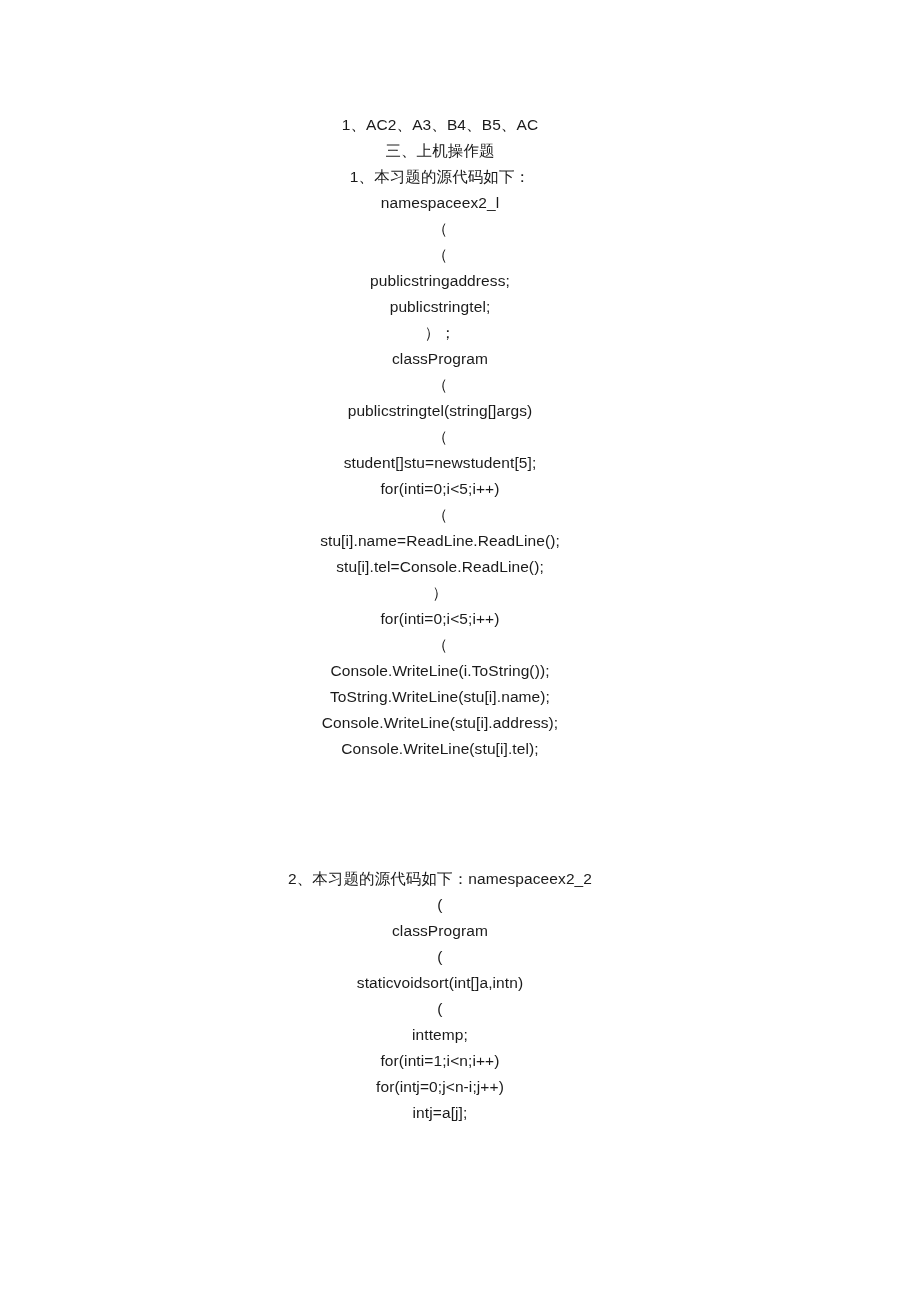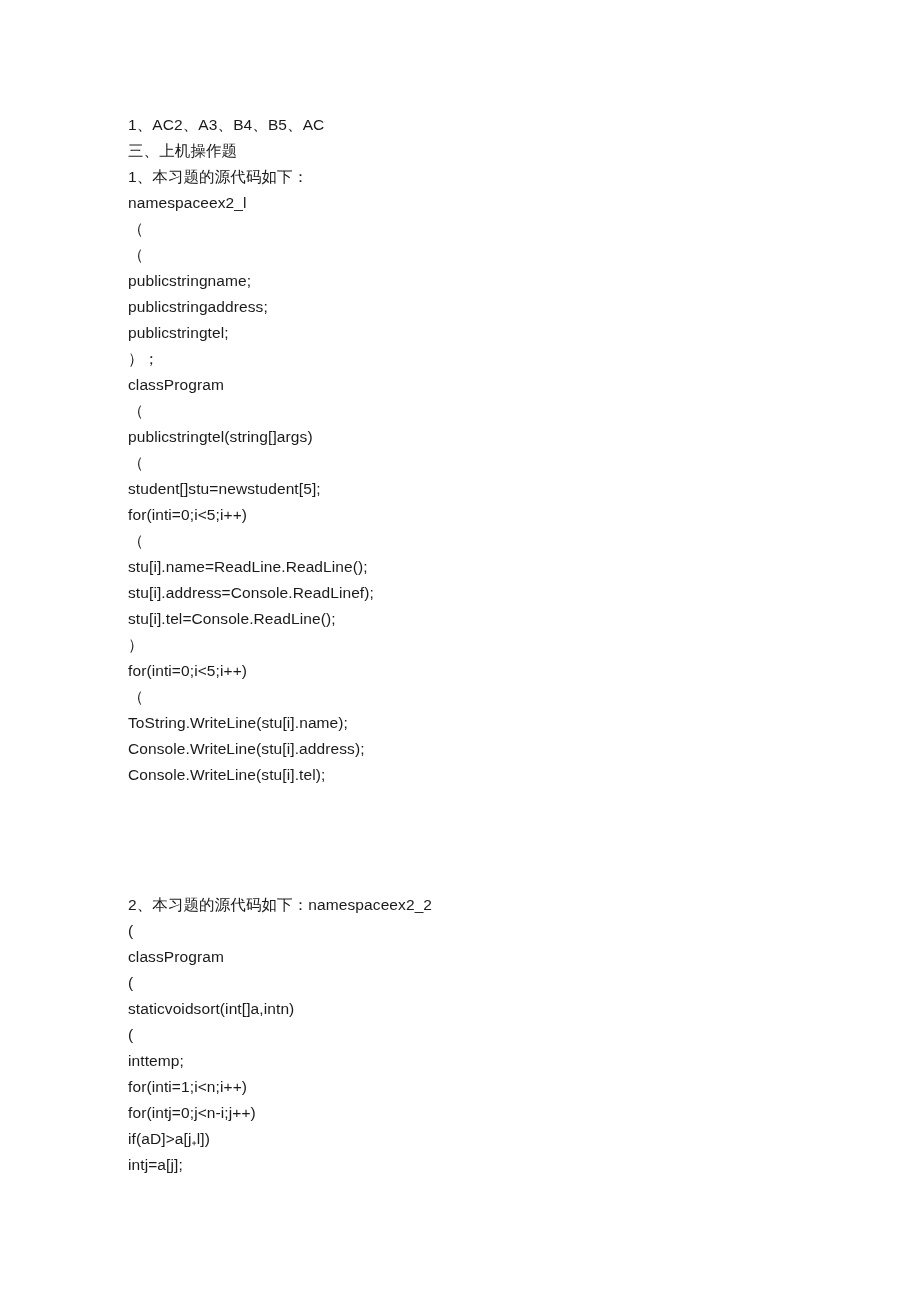--- a/index.html
+++ b/index.html
@@ -14,6 +14,7 @@
     box-sizing: border-box;
     padding: 112px 0 0 128px;
     background: #ffffff;
+    text-align: center;
   }
   .line {
     font-size: 15.5px;

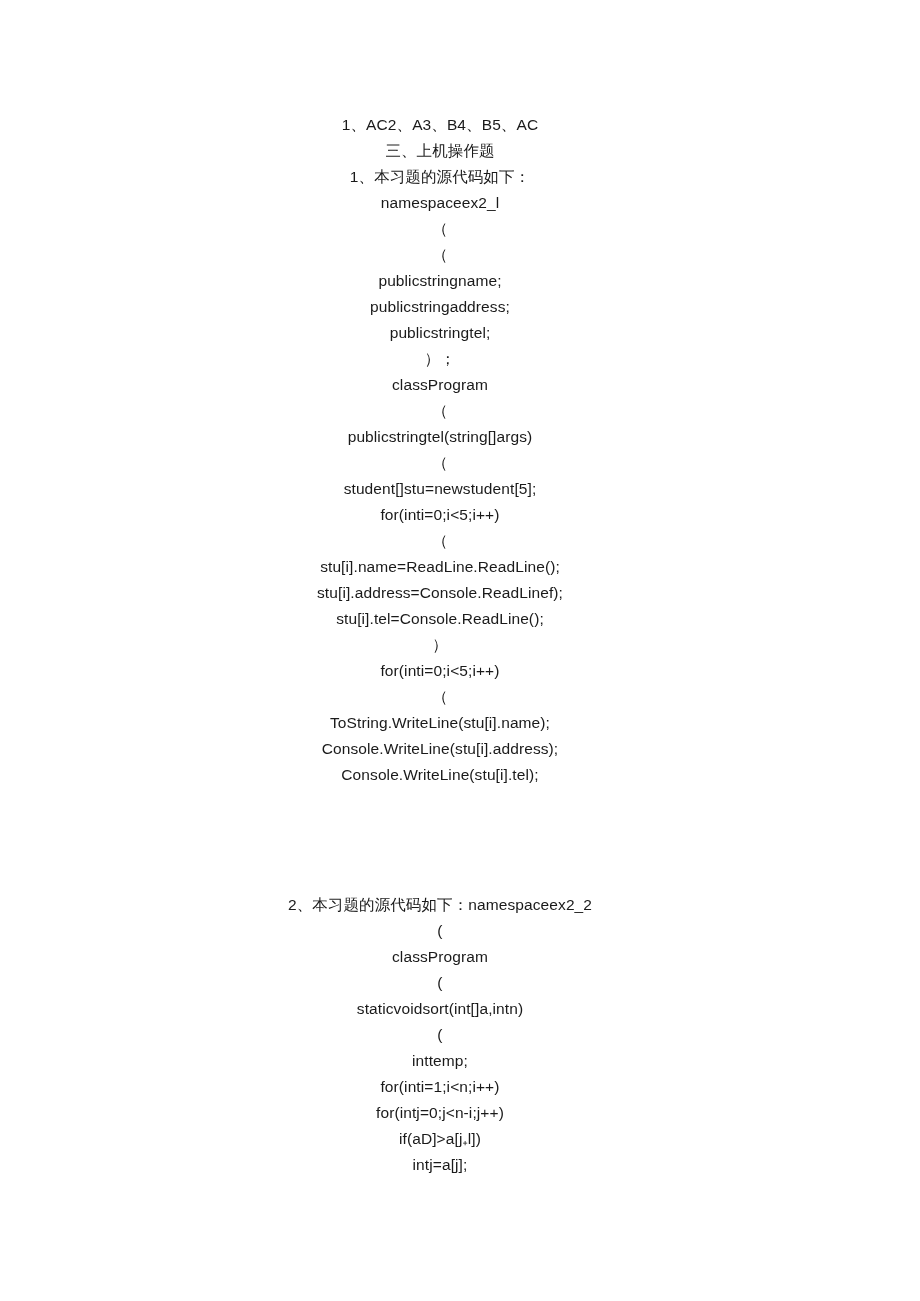--- a/index.html
+++ b/index.html
@@ -37,7 +37,6 @@
       <div class="line">namespaceex2_l</div>
       <div class="line">（</div>
       <div class="line">（</div>
-      <div class="line">publicstringname;</div>
       <div class="line">publicstringaddress;</div>
       <div class="line">publicstringtel;</div>
       <div class="line">）；</div>

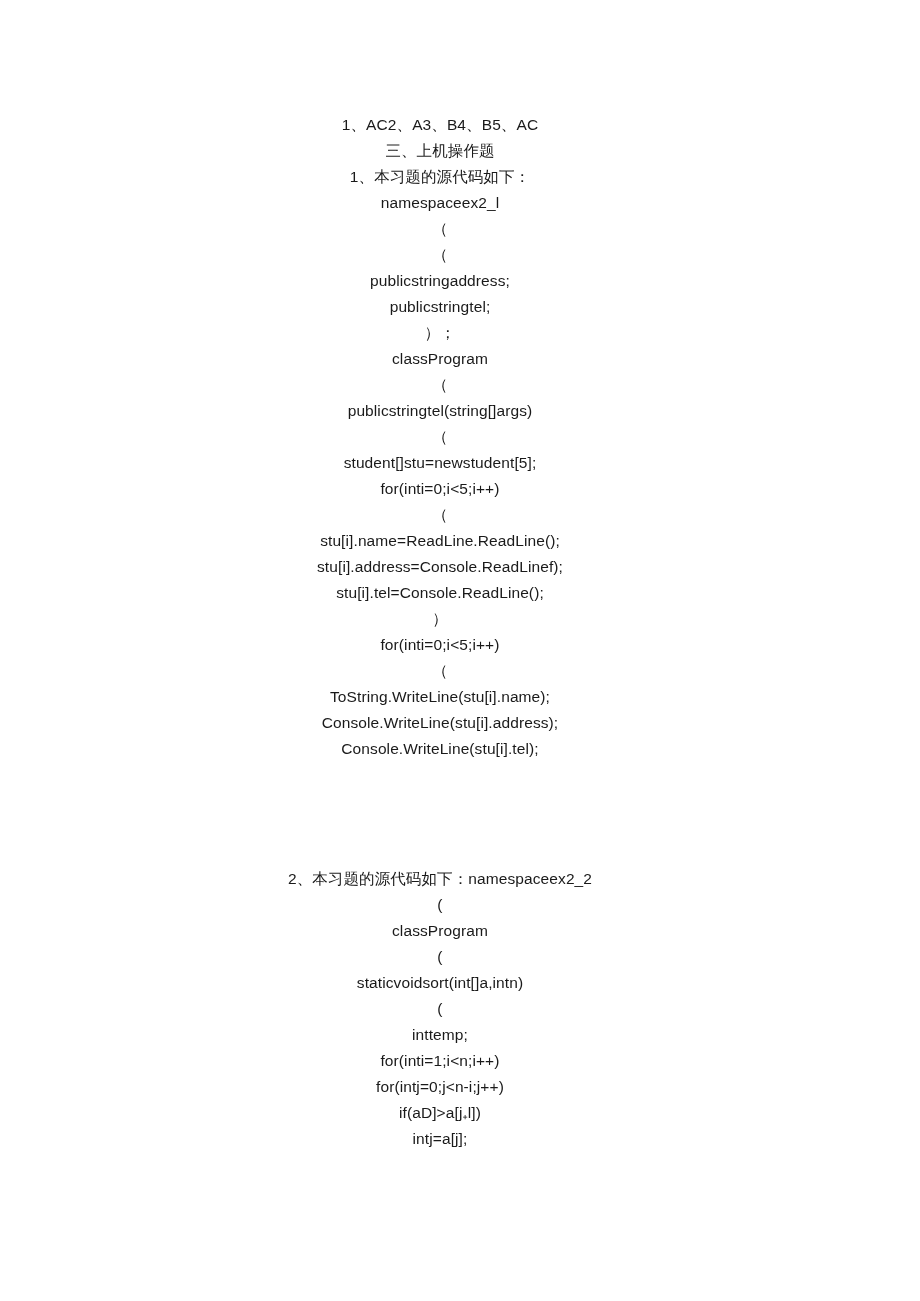--- a/index.html
+++ b/index.html
@@ -48,7 +48,6 @@
       <div class="line">for(inti=0;i&lt;5;i++)</div>
       <div class="line">（</div>
       <div class="line">stu[i].name=ReadLine.ReadLine();</div>
-      <div class="line">stu[i].address=Console.ReadLinef);</div>
       <div class="line">stu[i].tel=Console.ReadLine();</div>
       <div class="line">）</div>
       <div class="line">for(inti=0;i&lt;5;i++)</div>

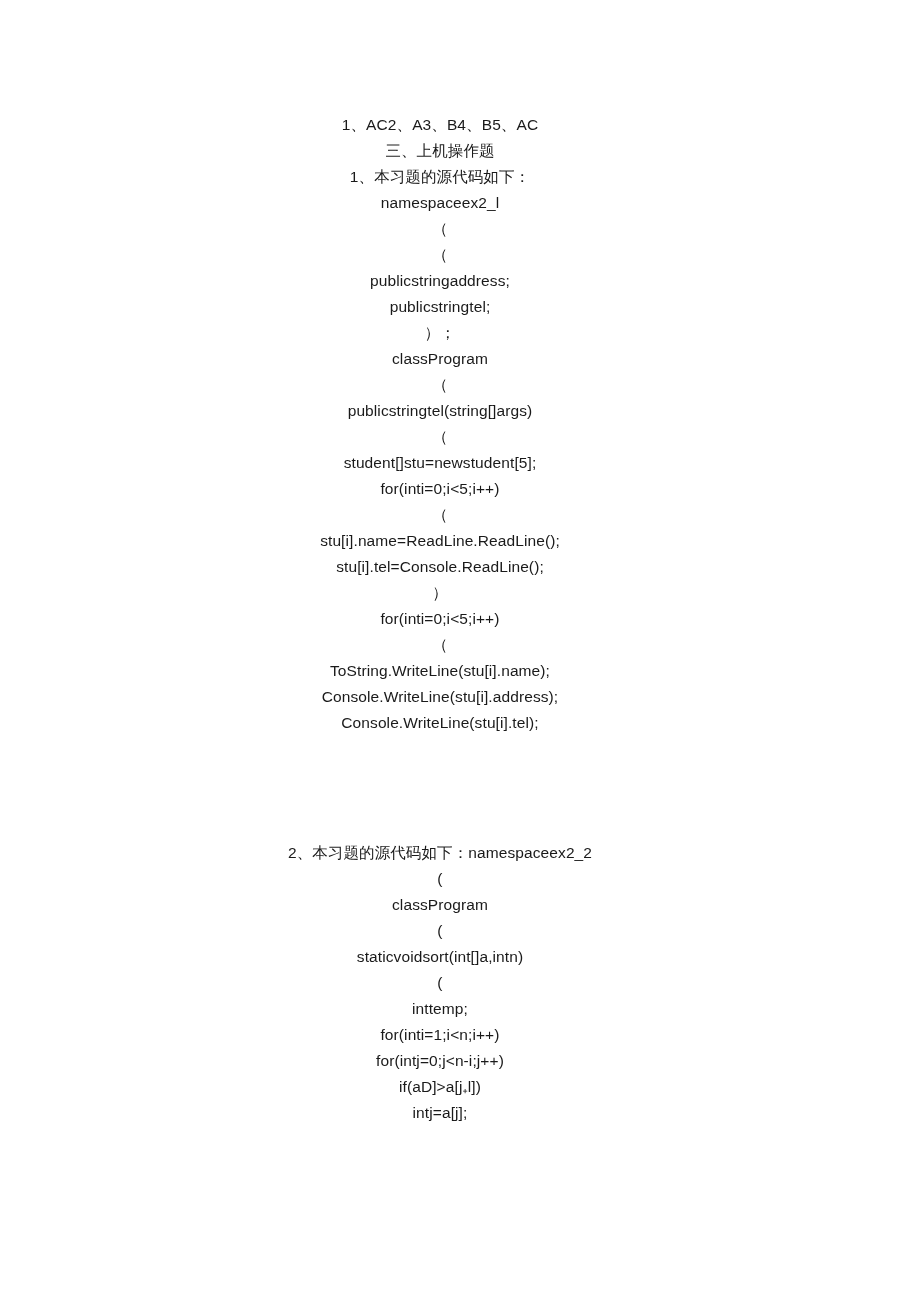--- a/index.html
+++ b/index.html
@@ -52,6 +52,7 @@
       <div class="line">）</div>
       <div class="line">for(inti=0;i&lt;5;i++)</div>
       <div class="line">（</div>
+      <div class="line">Console.WriteLine(i.ToString());</div>
       <div class="line">ToString.WriteLine(stu[i].name);</div>
       <div class="line">Console.WriteLine(stu[i].address);</div>
       <div class="line">Console.WriteLine(stu[i].tel);</div>

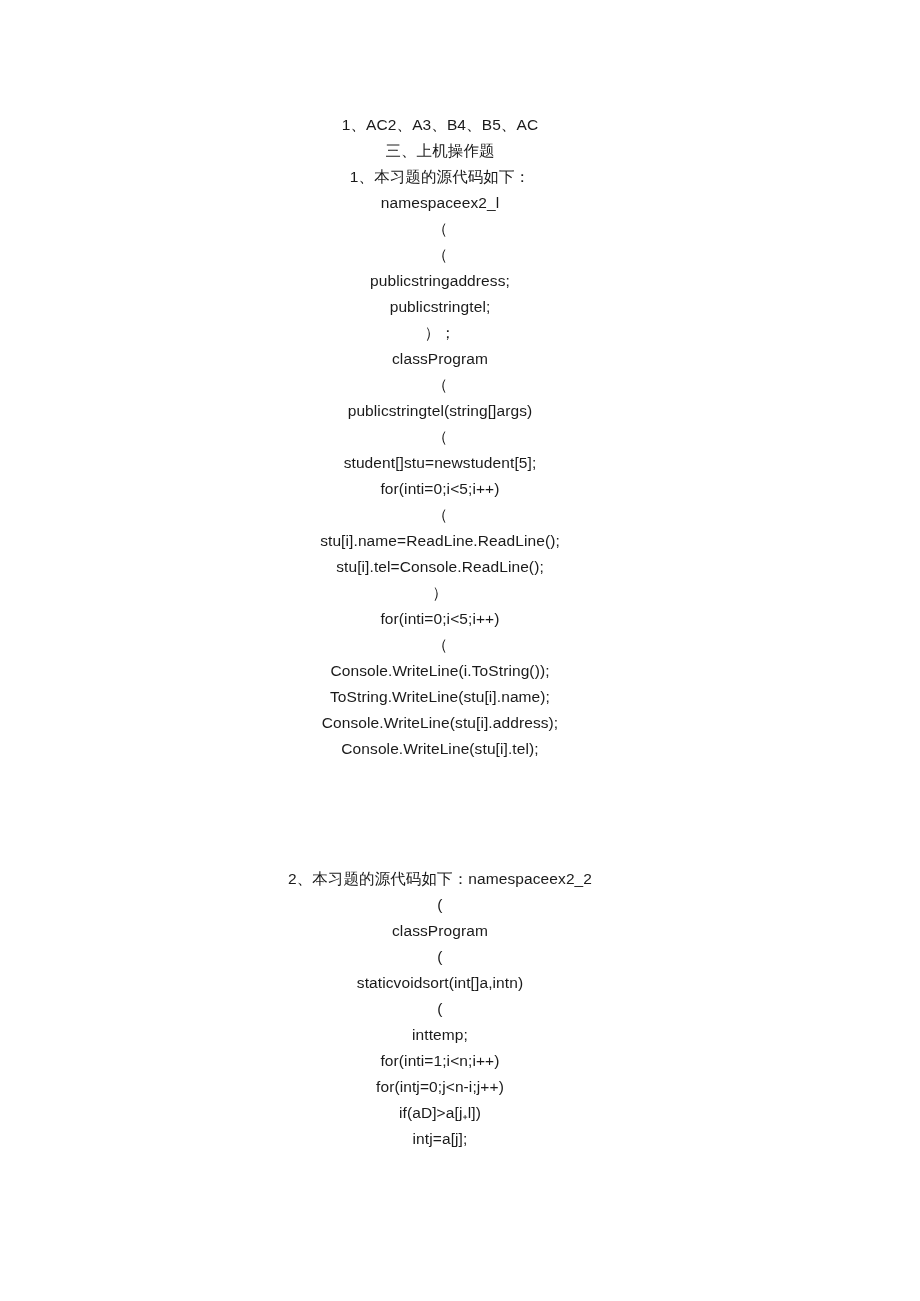--- a/index.html
+++ b/index.html
@@ -69,7 +69,6 @@
       <div class="line">inttemp;</div>
       <div class="line">for(inti=1;i&lt;n;i++)</div>
       <div class="line">for(intj=0;j&lt;n-i;j++)</div>
-      <div class="line">if(aD]&gt;a[j₊l])</div>
       <div class="line">intj=a[j];</div>
     </div>
 </div>

